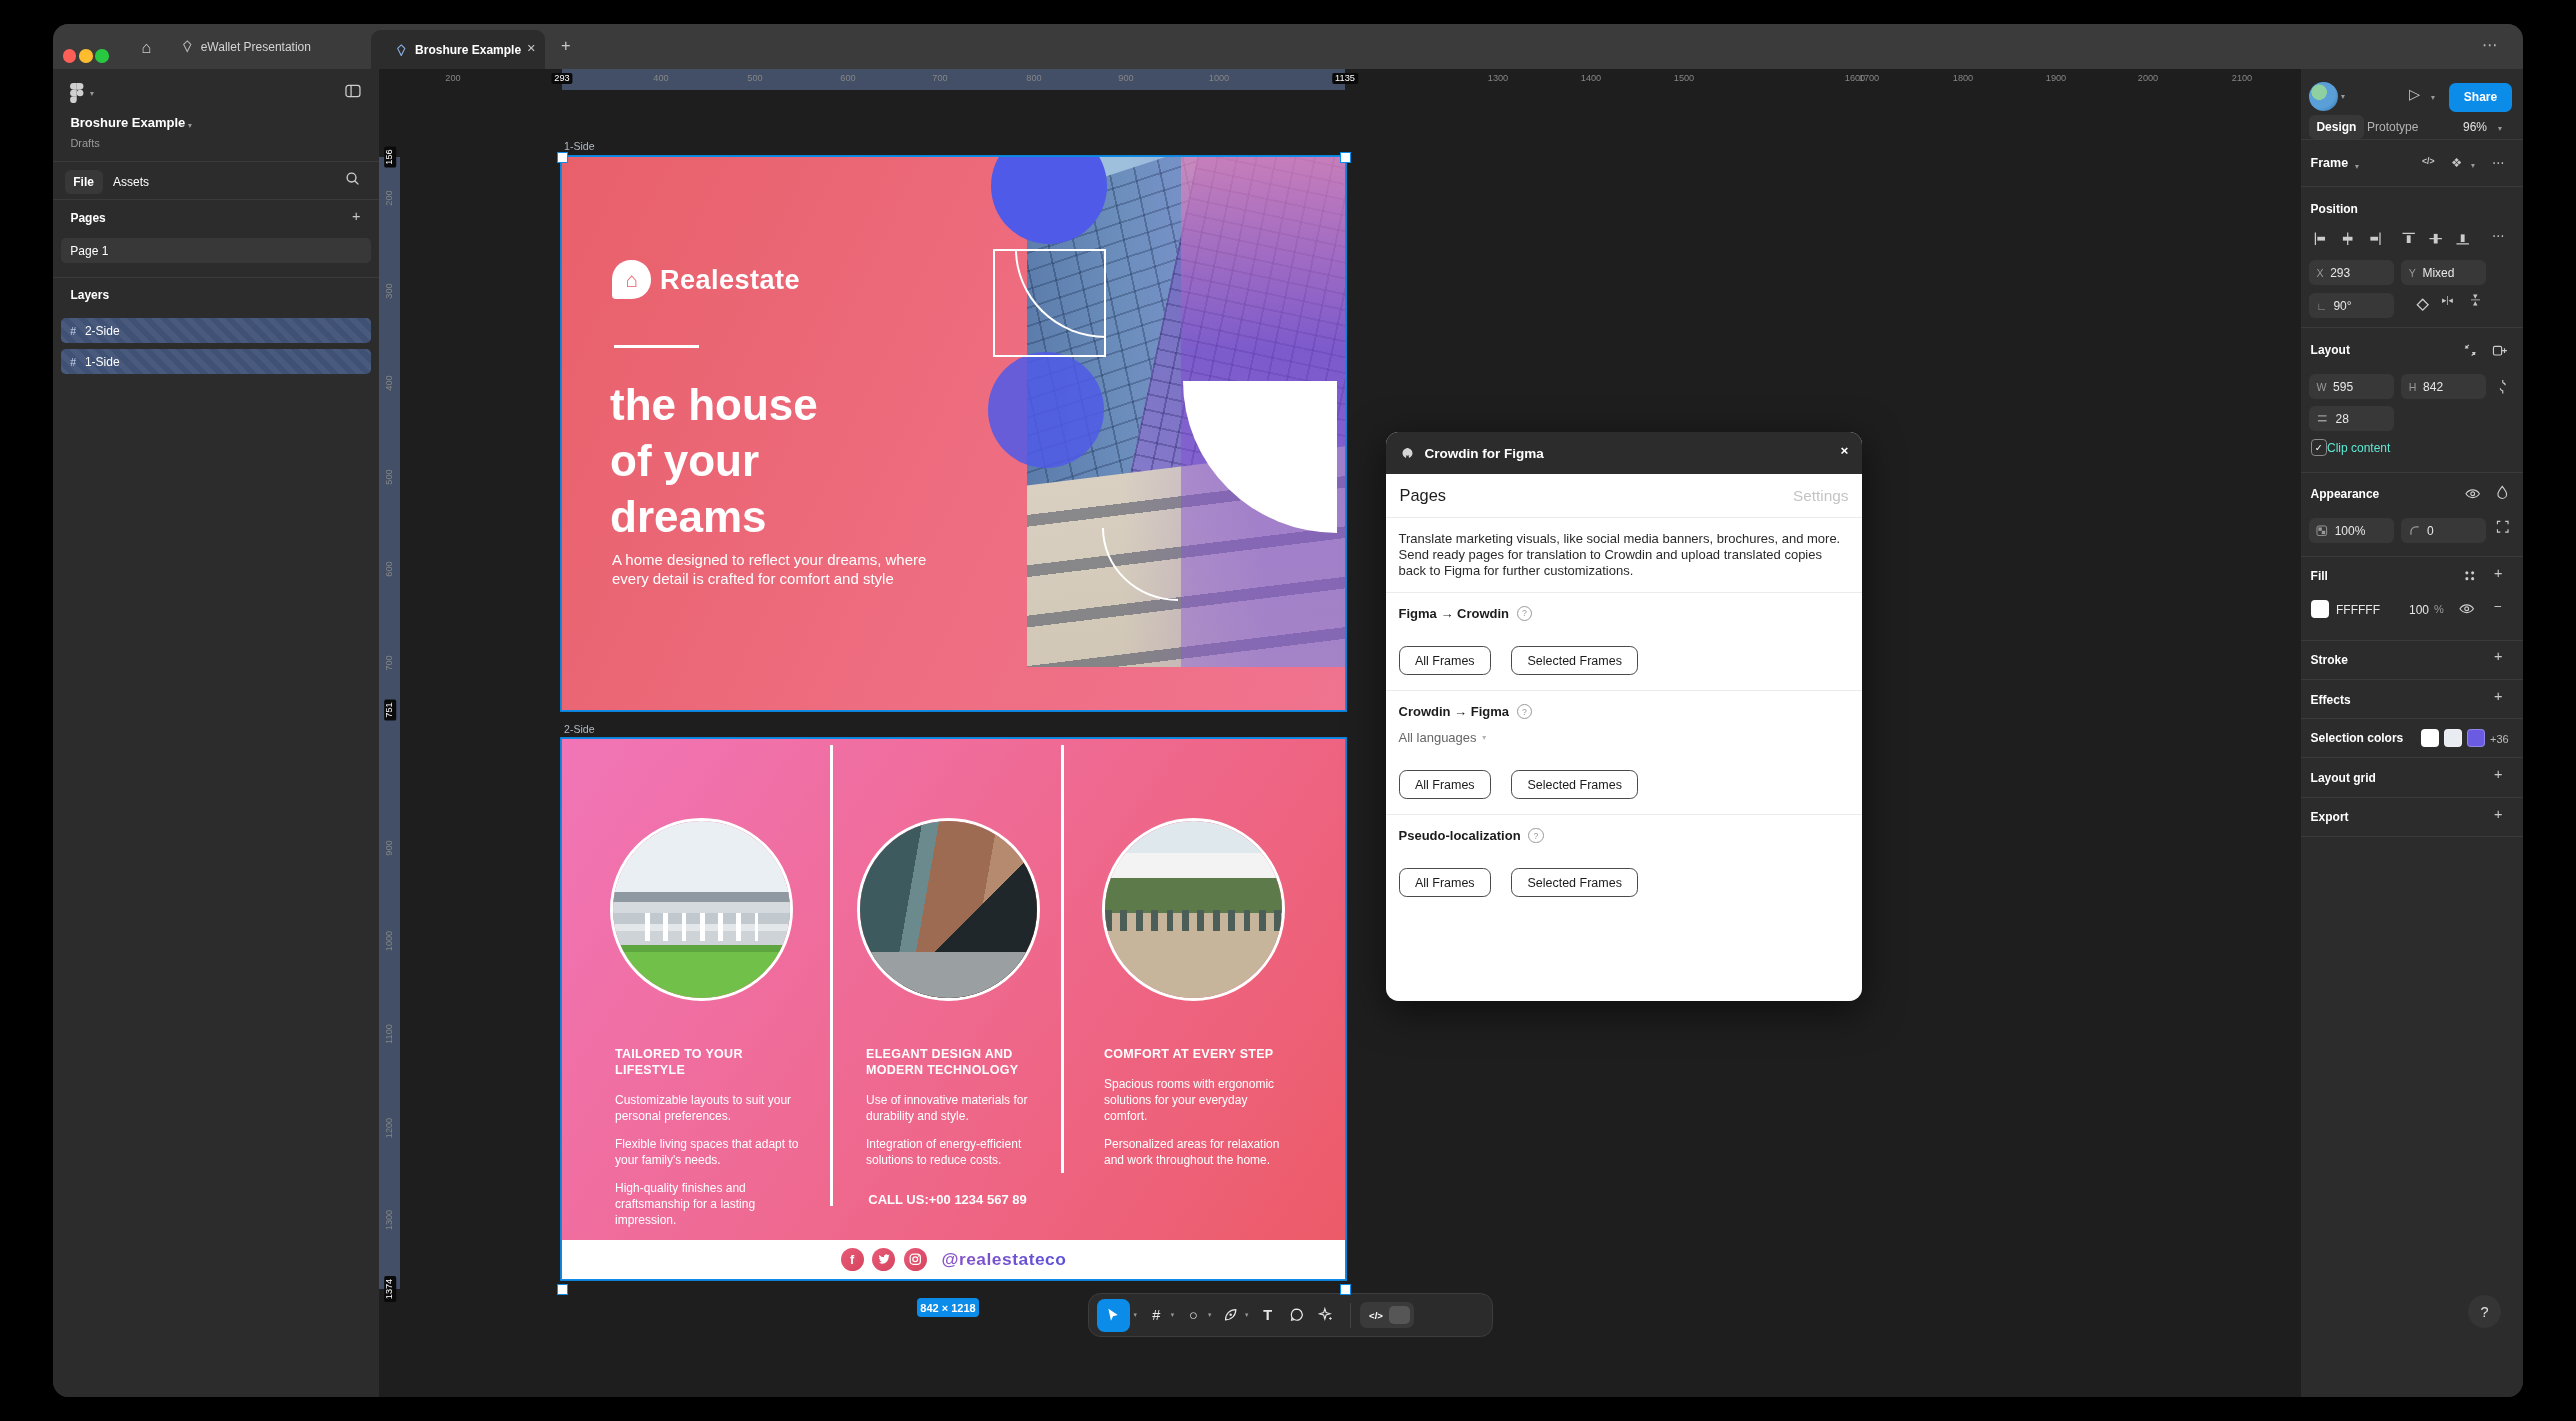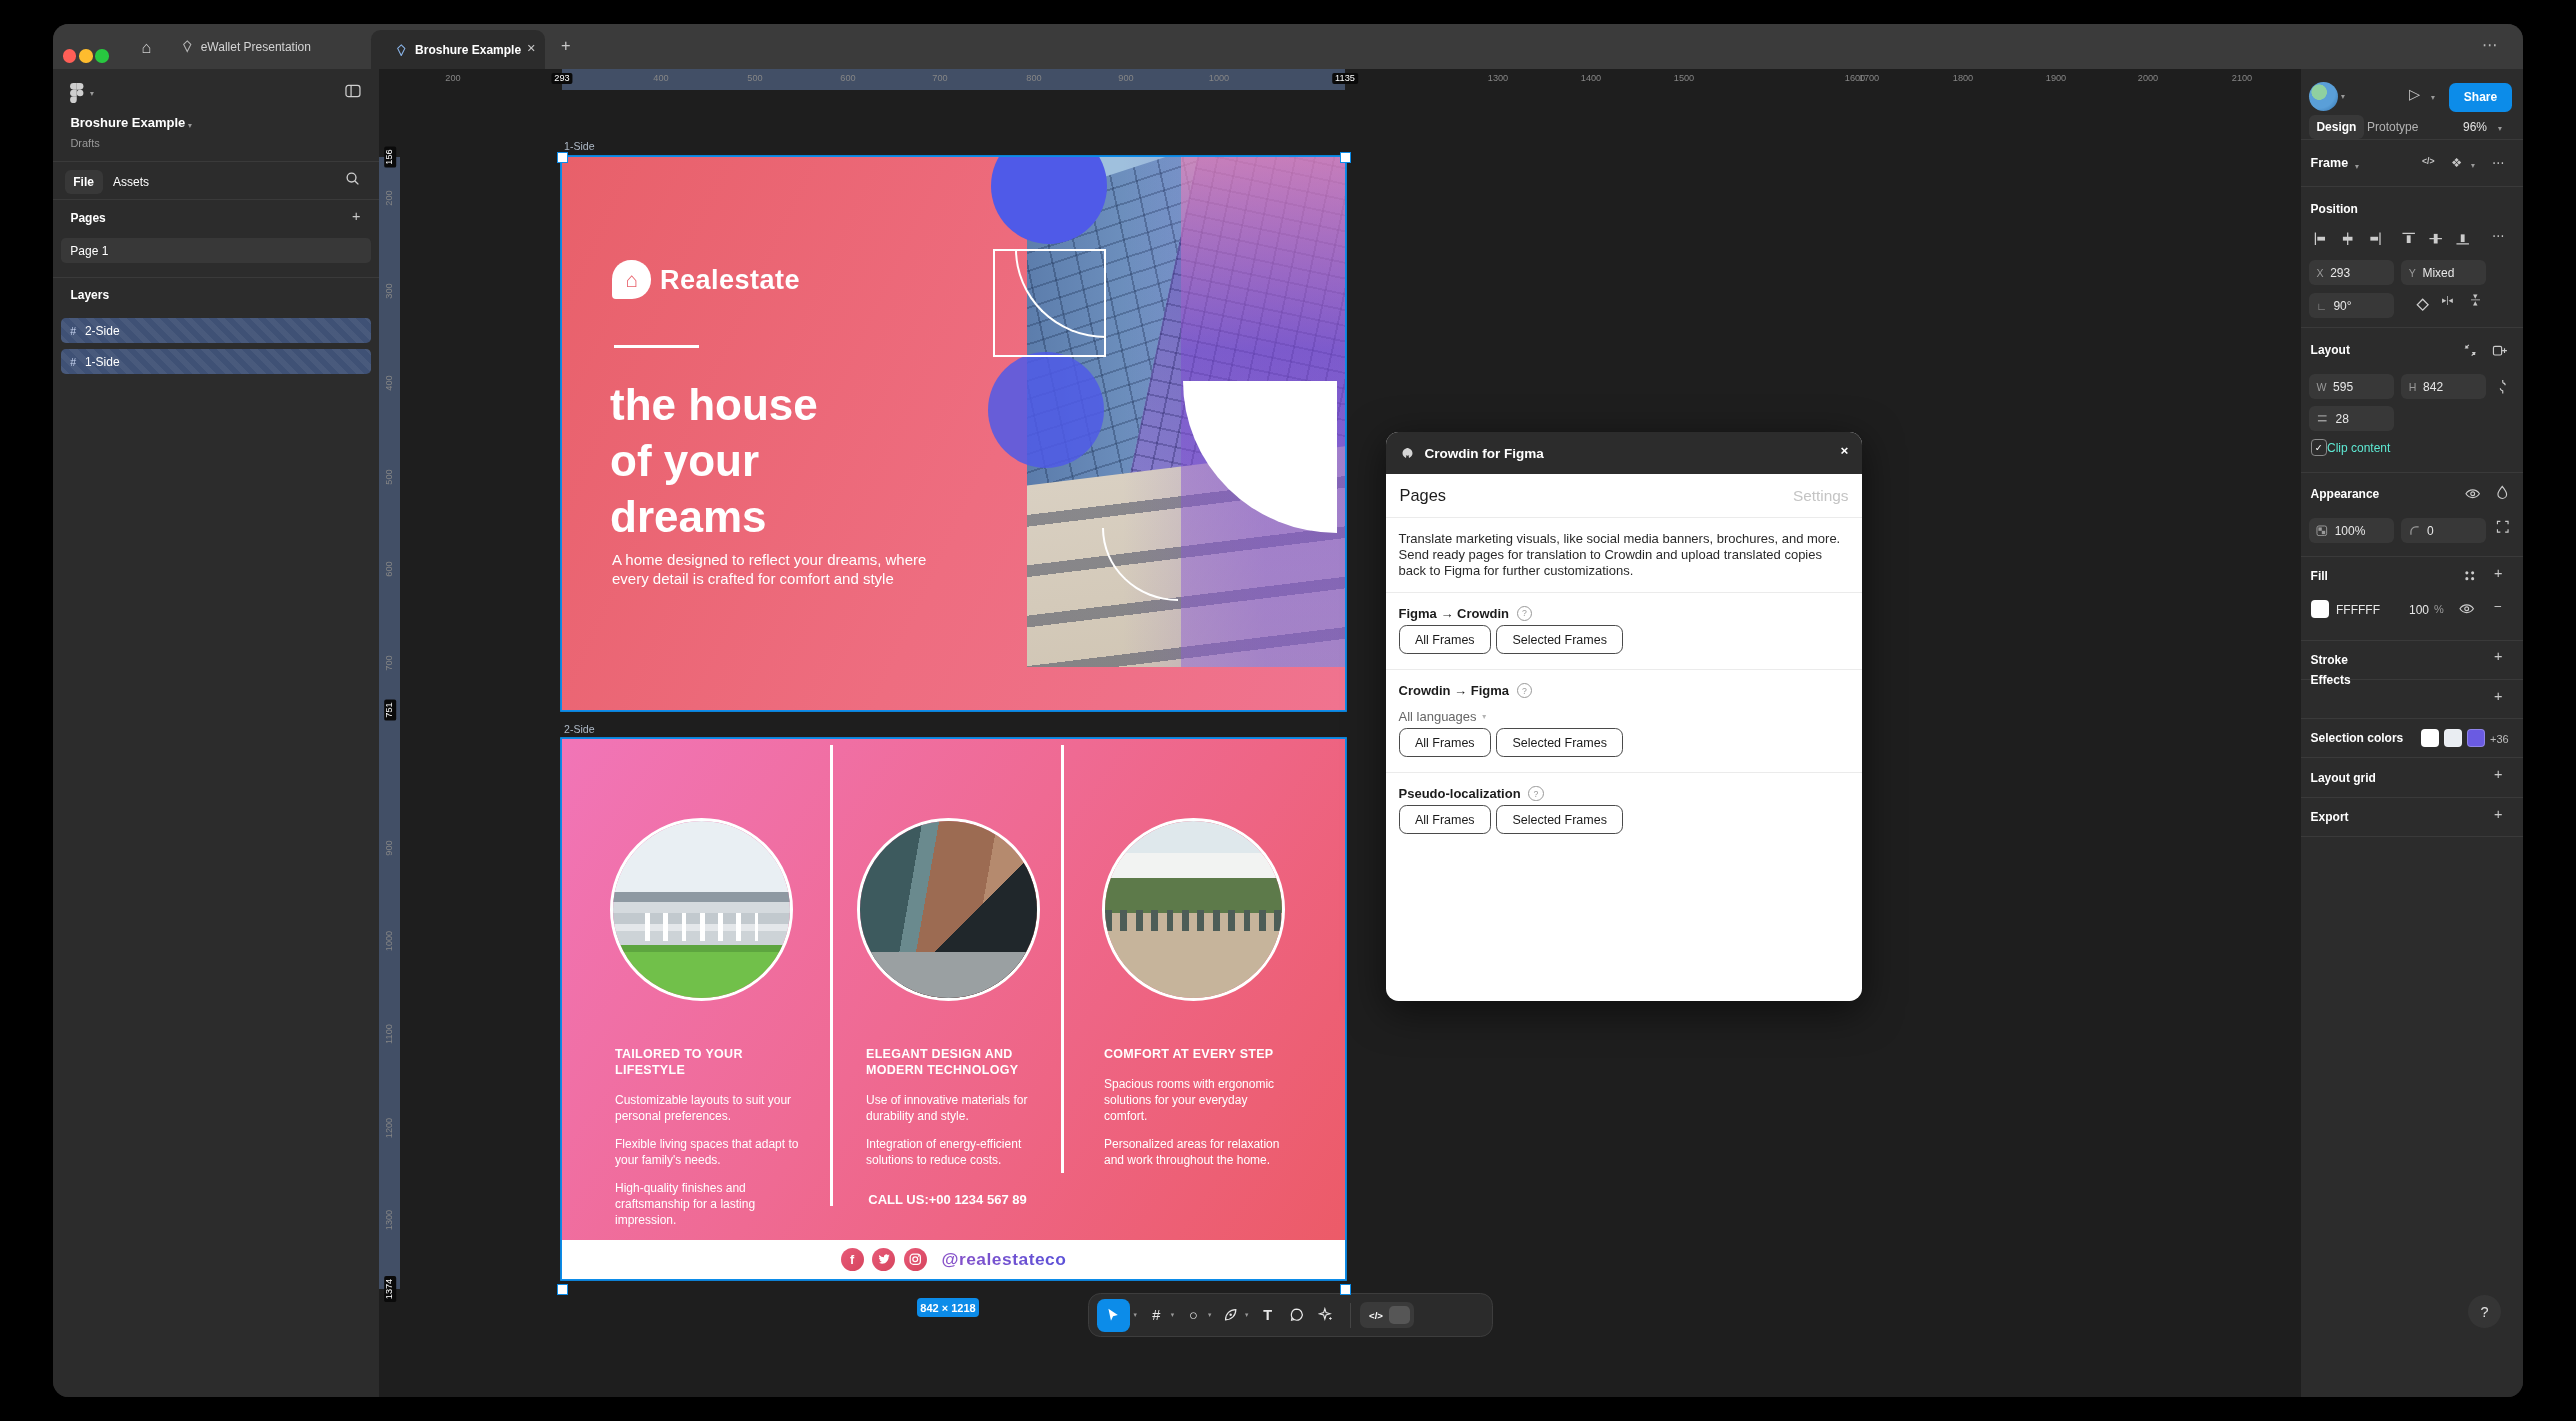--- a/index.html
+++ b/index.html
@@ -154,7 +154,7 @@
   .qmark{width:13.5px;height:13.5px;border:1.2px solid #999;border-radius:50%;font-size:8.7px;color:#999;
     display:inline-flex;align-items:center;justify-content:center;font-weight:400}
   .dd{margin-top:10.6px;font-size:13px;color:#666;display:flex;align-items:center;gap:5.8px}
-  .btn-row{margin-top:4px;display:flex;gap:5px}
+  .btn-row{margin-top:25px;display:flex;gap:20px}
   .dlg-btn{height:29px;padding:0 15.4px;border:1.3px solid #4a4a4a;border-radius:7.7px;background:#fff;
     font-size:12.5px;color:#1b1b1b;display:inline-flex;align-items:center;font-family:inherit}
   .dlg-footer{position:absolute;left:0;bottom:0;right:0;height:42px;border-top:1px solid #ebebeb;

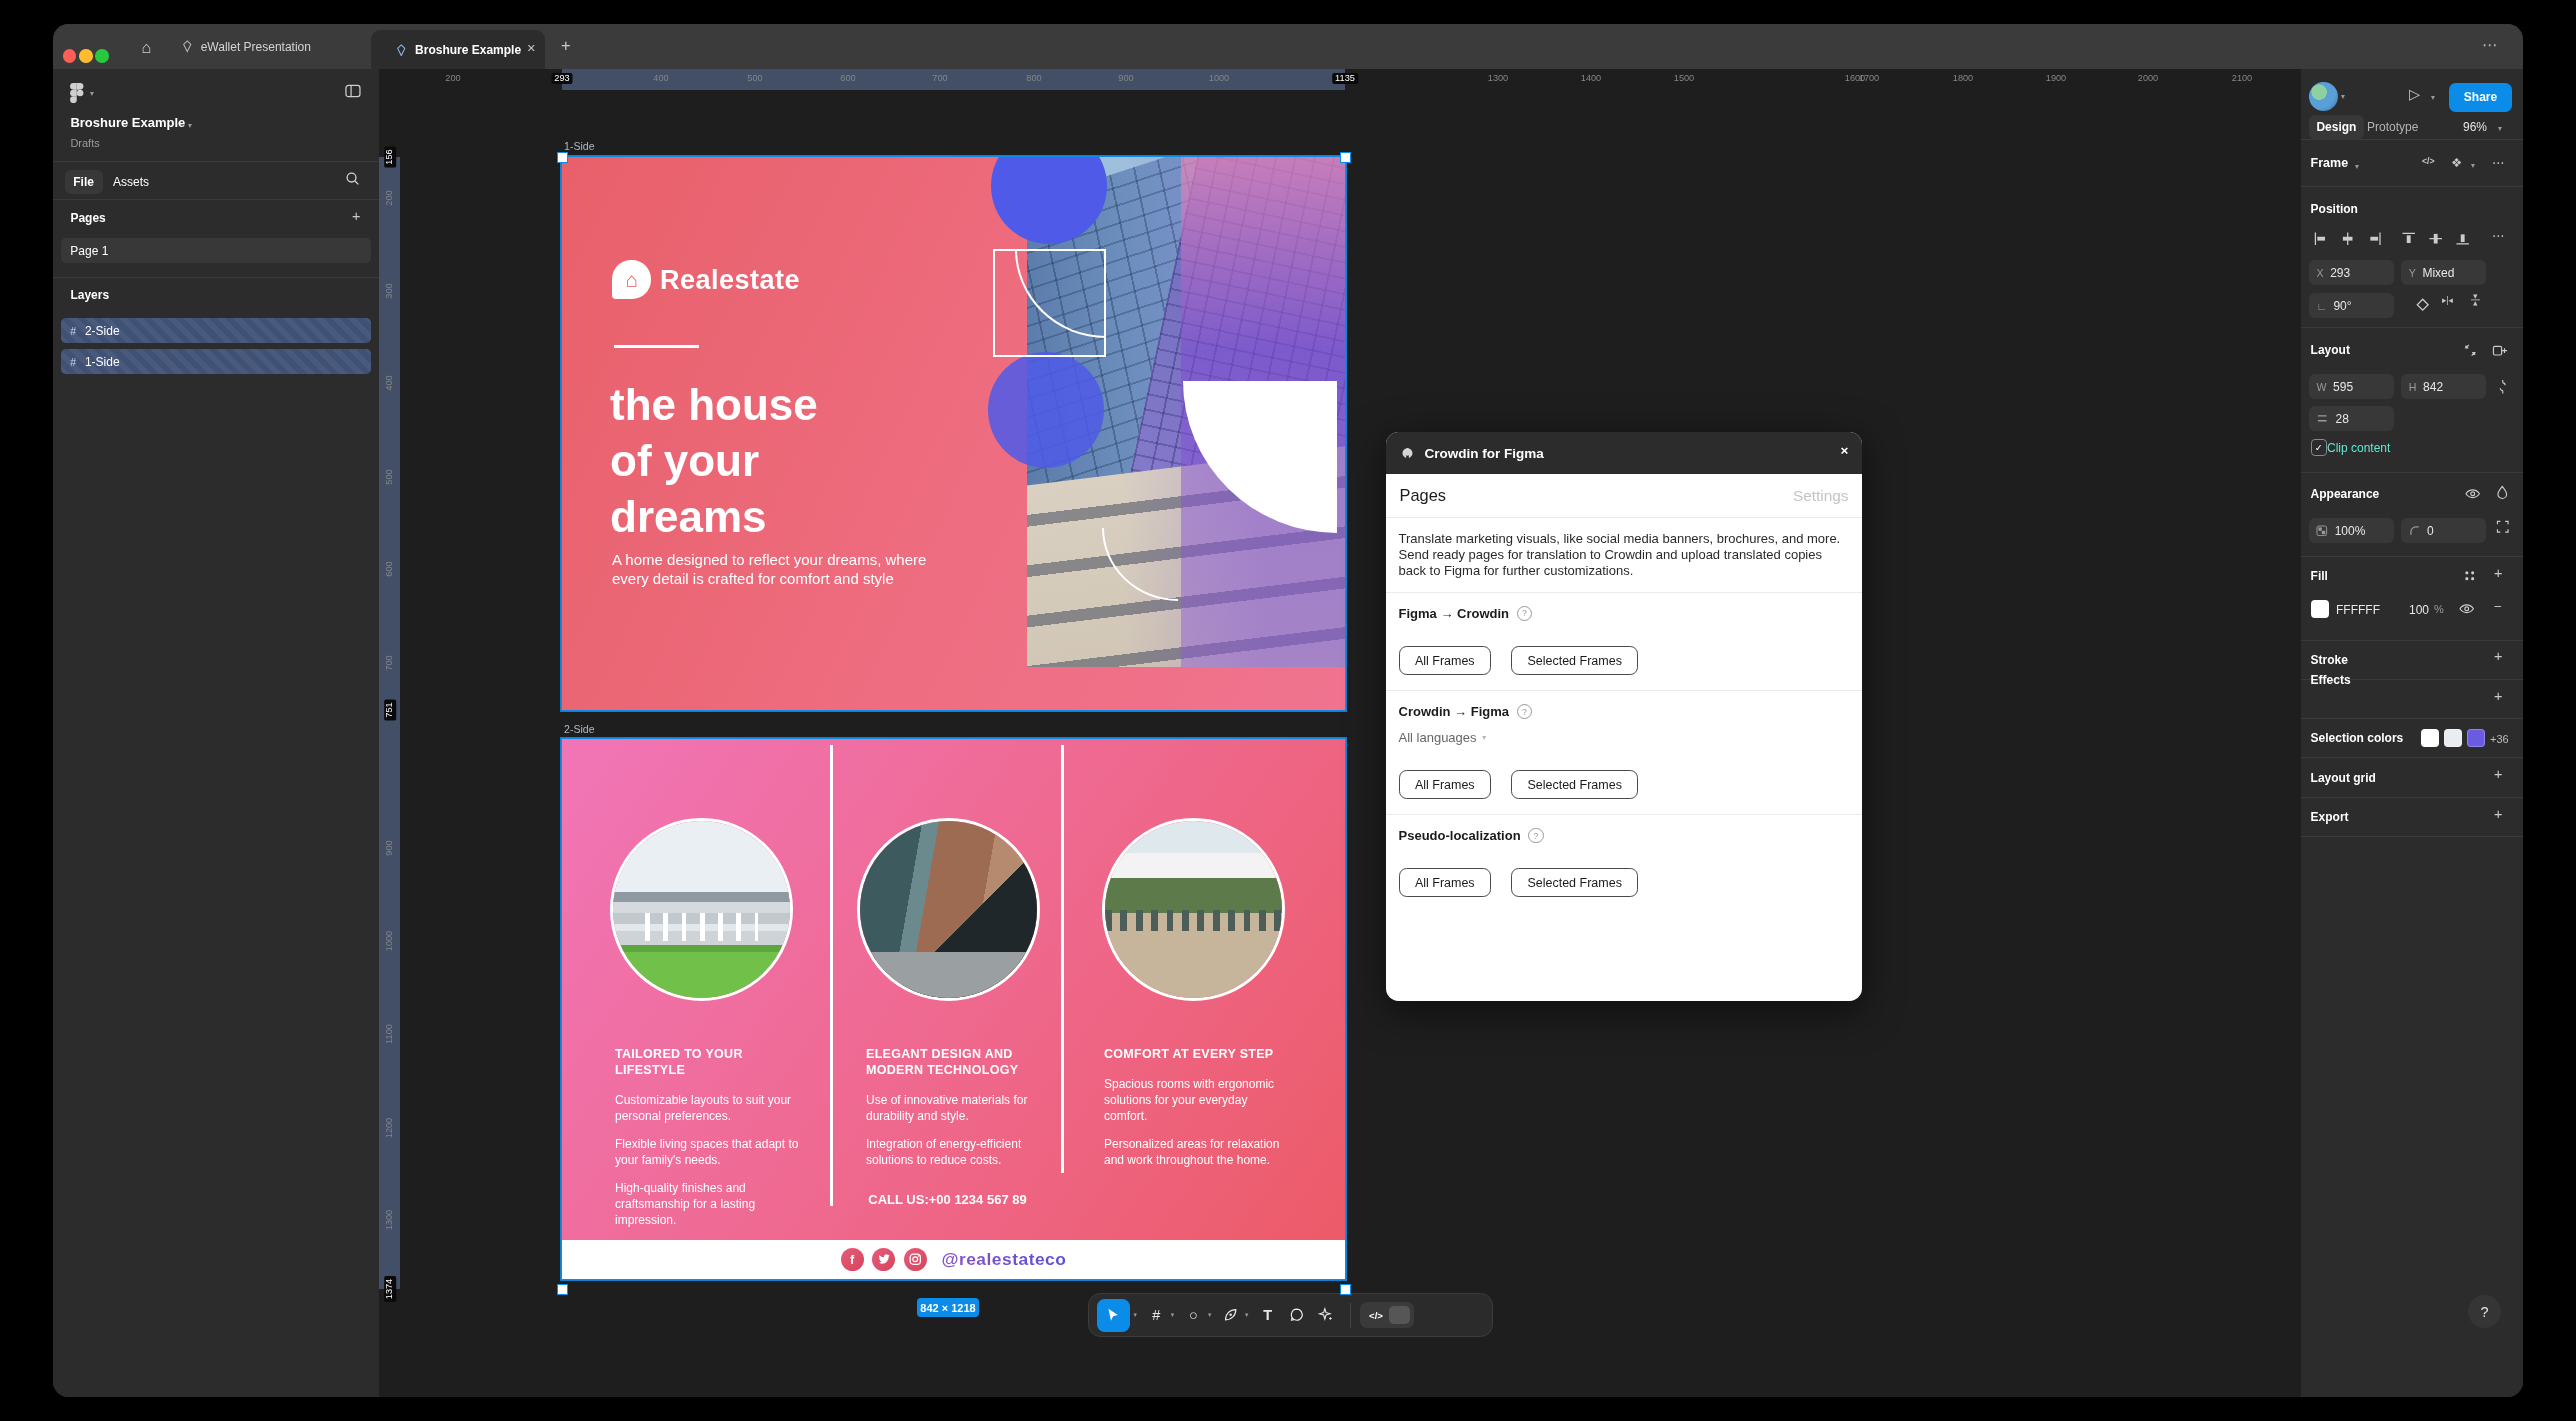--- a/index.html
+++ b/index.html
@@ -575,7 +575,7 @@
     <span class="abs plus-ic" style="left:193px;top:579px">+</span>
 
     <div class="idiv" style="top:610px"></div>
-    <span class="ilabel" style="left:9.6px;top:604px">Effects</span>
+    <span class="ilabel" style="left:9.6px;top:624px">Effects</span>
     <span class="abs plus-ic" style="left:193px;top:619px">+</span>
 
     <div class="idiv" style="top:649px"></div>

